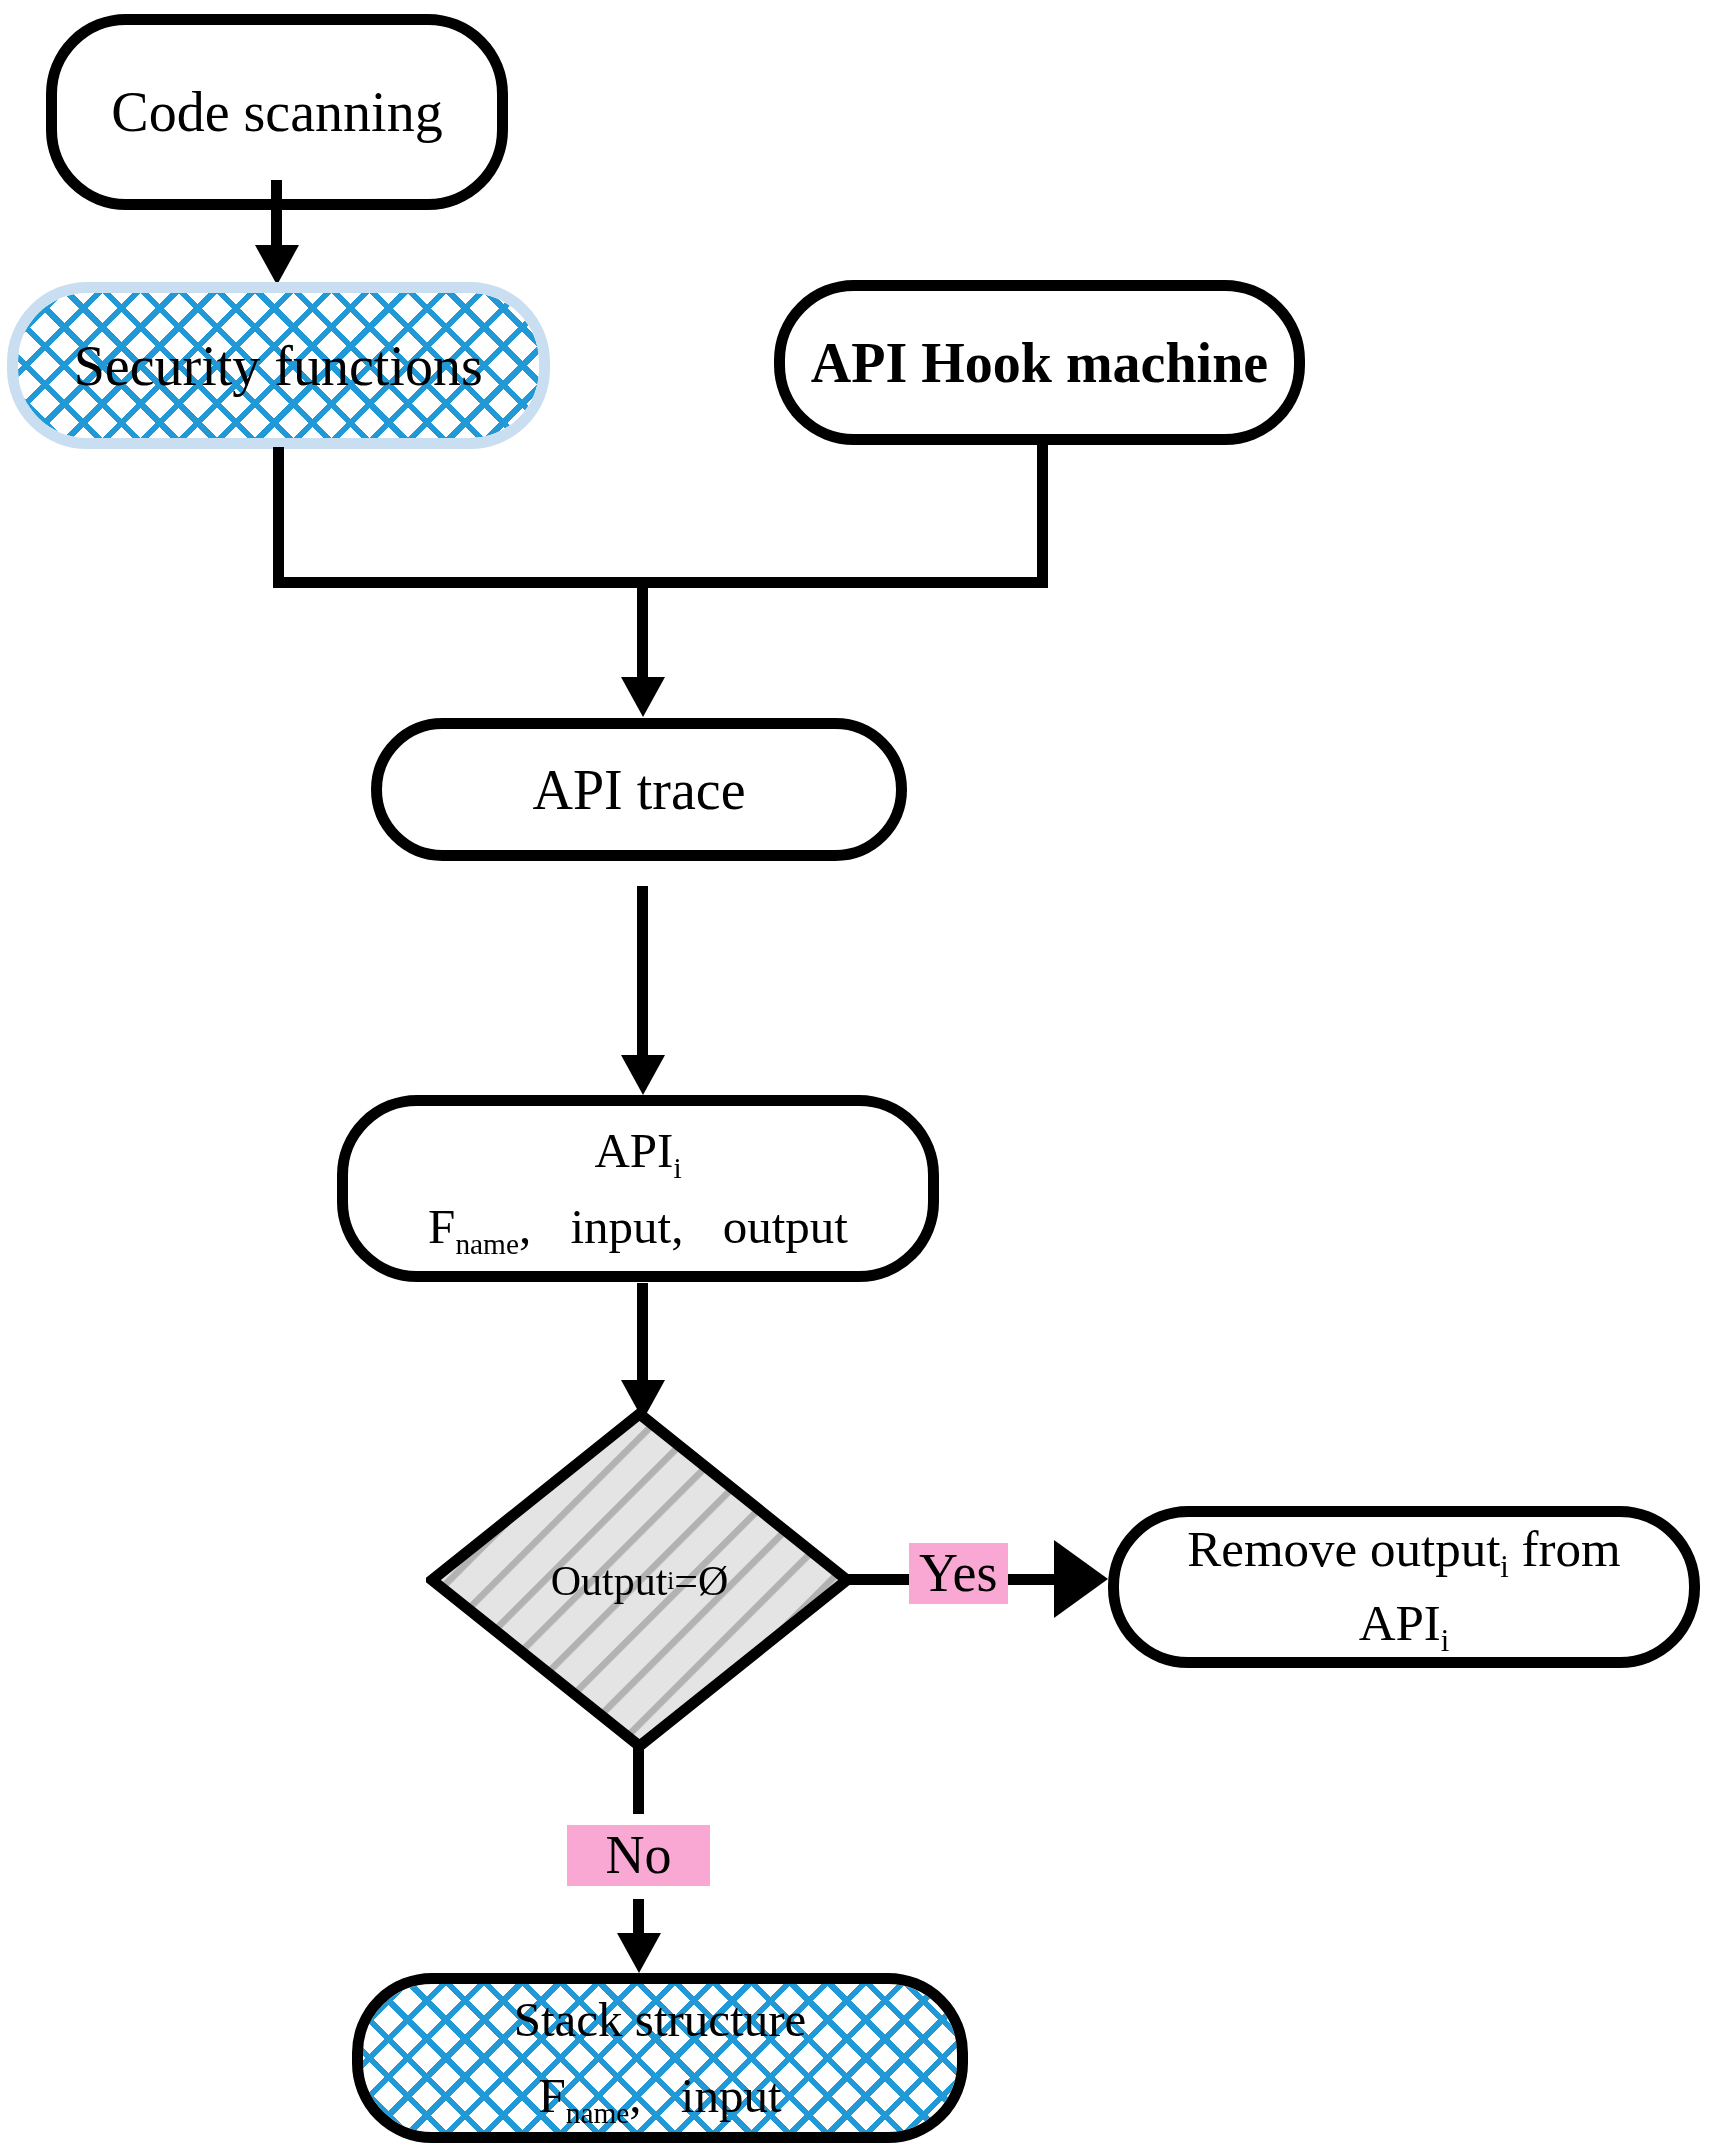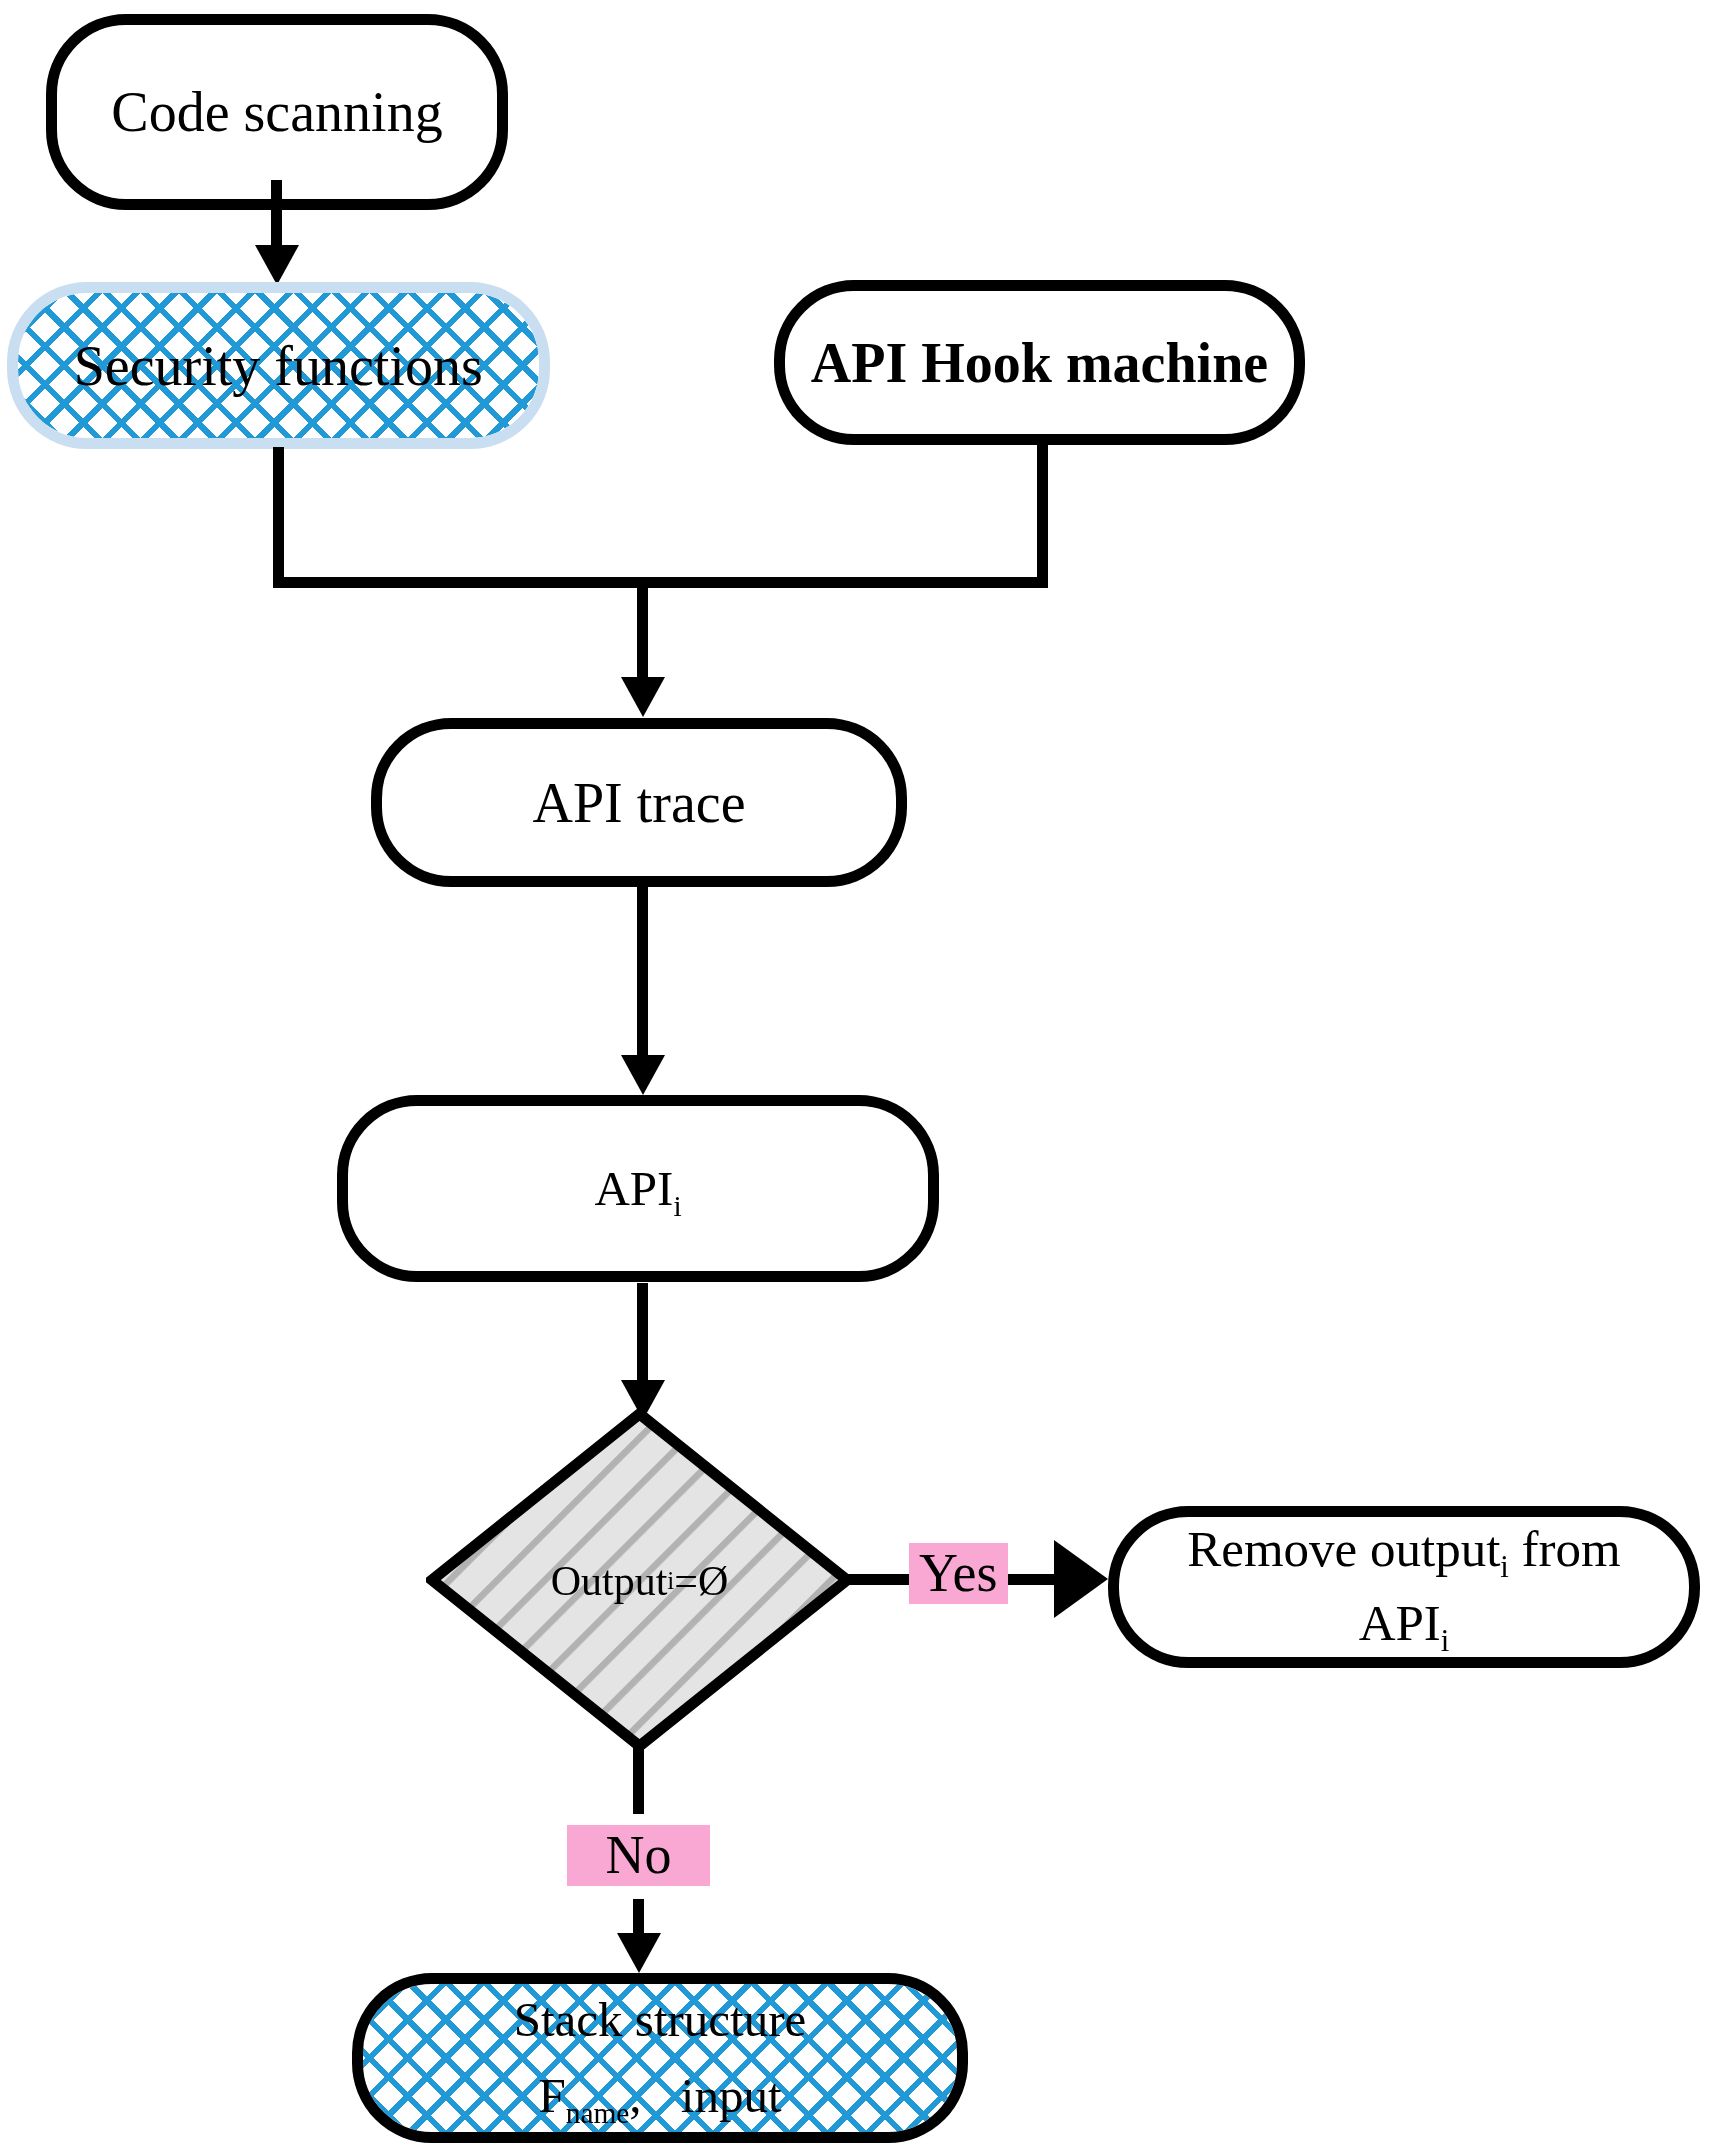--- a/index.html
+++ b/index.html
@@ -100,7 +100,7 @@
   <div class="shaft" style="left:637px; top:588px; width:11px; height:89px;"></div>
   <div class="head-down" style="left:621px; top:677px;"></div>
 
-  <div class="node" style="left:371px; top:718px; width:536px; height:169px;">
+  <div class="node" style="left:371px; top:718px; width:536px; height:143px;">
     <span class="ln">API trace</span>
   </div>
 

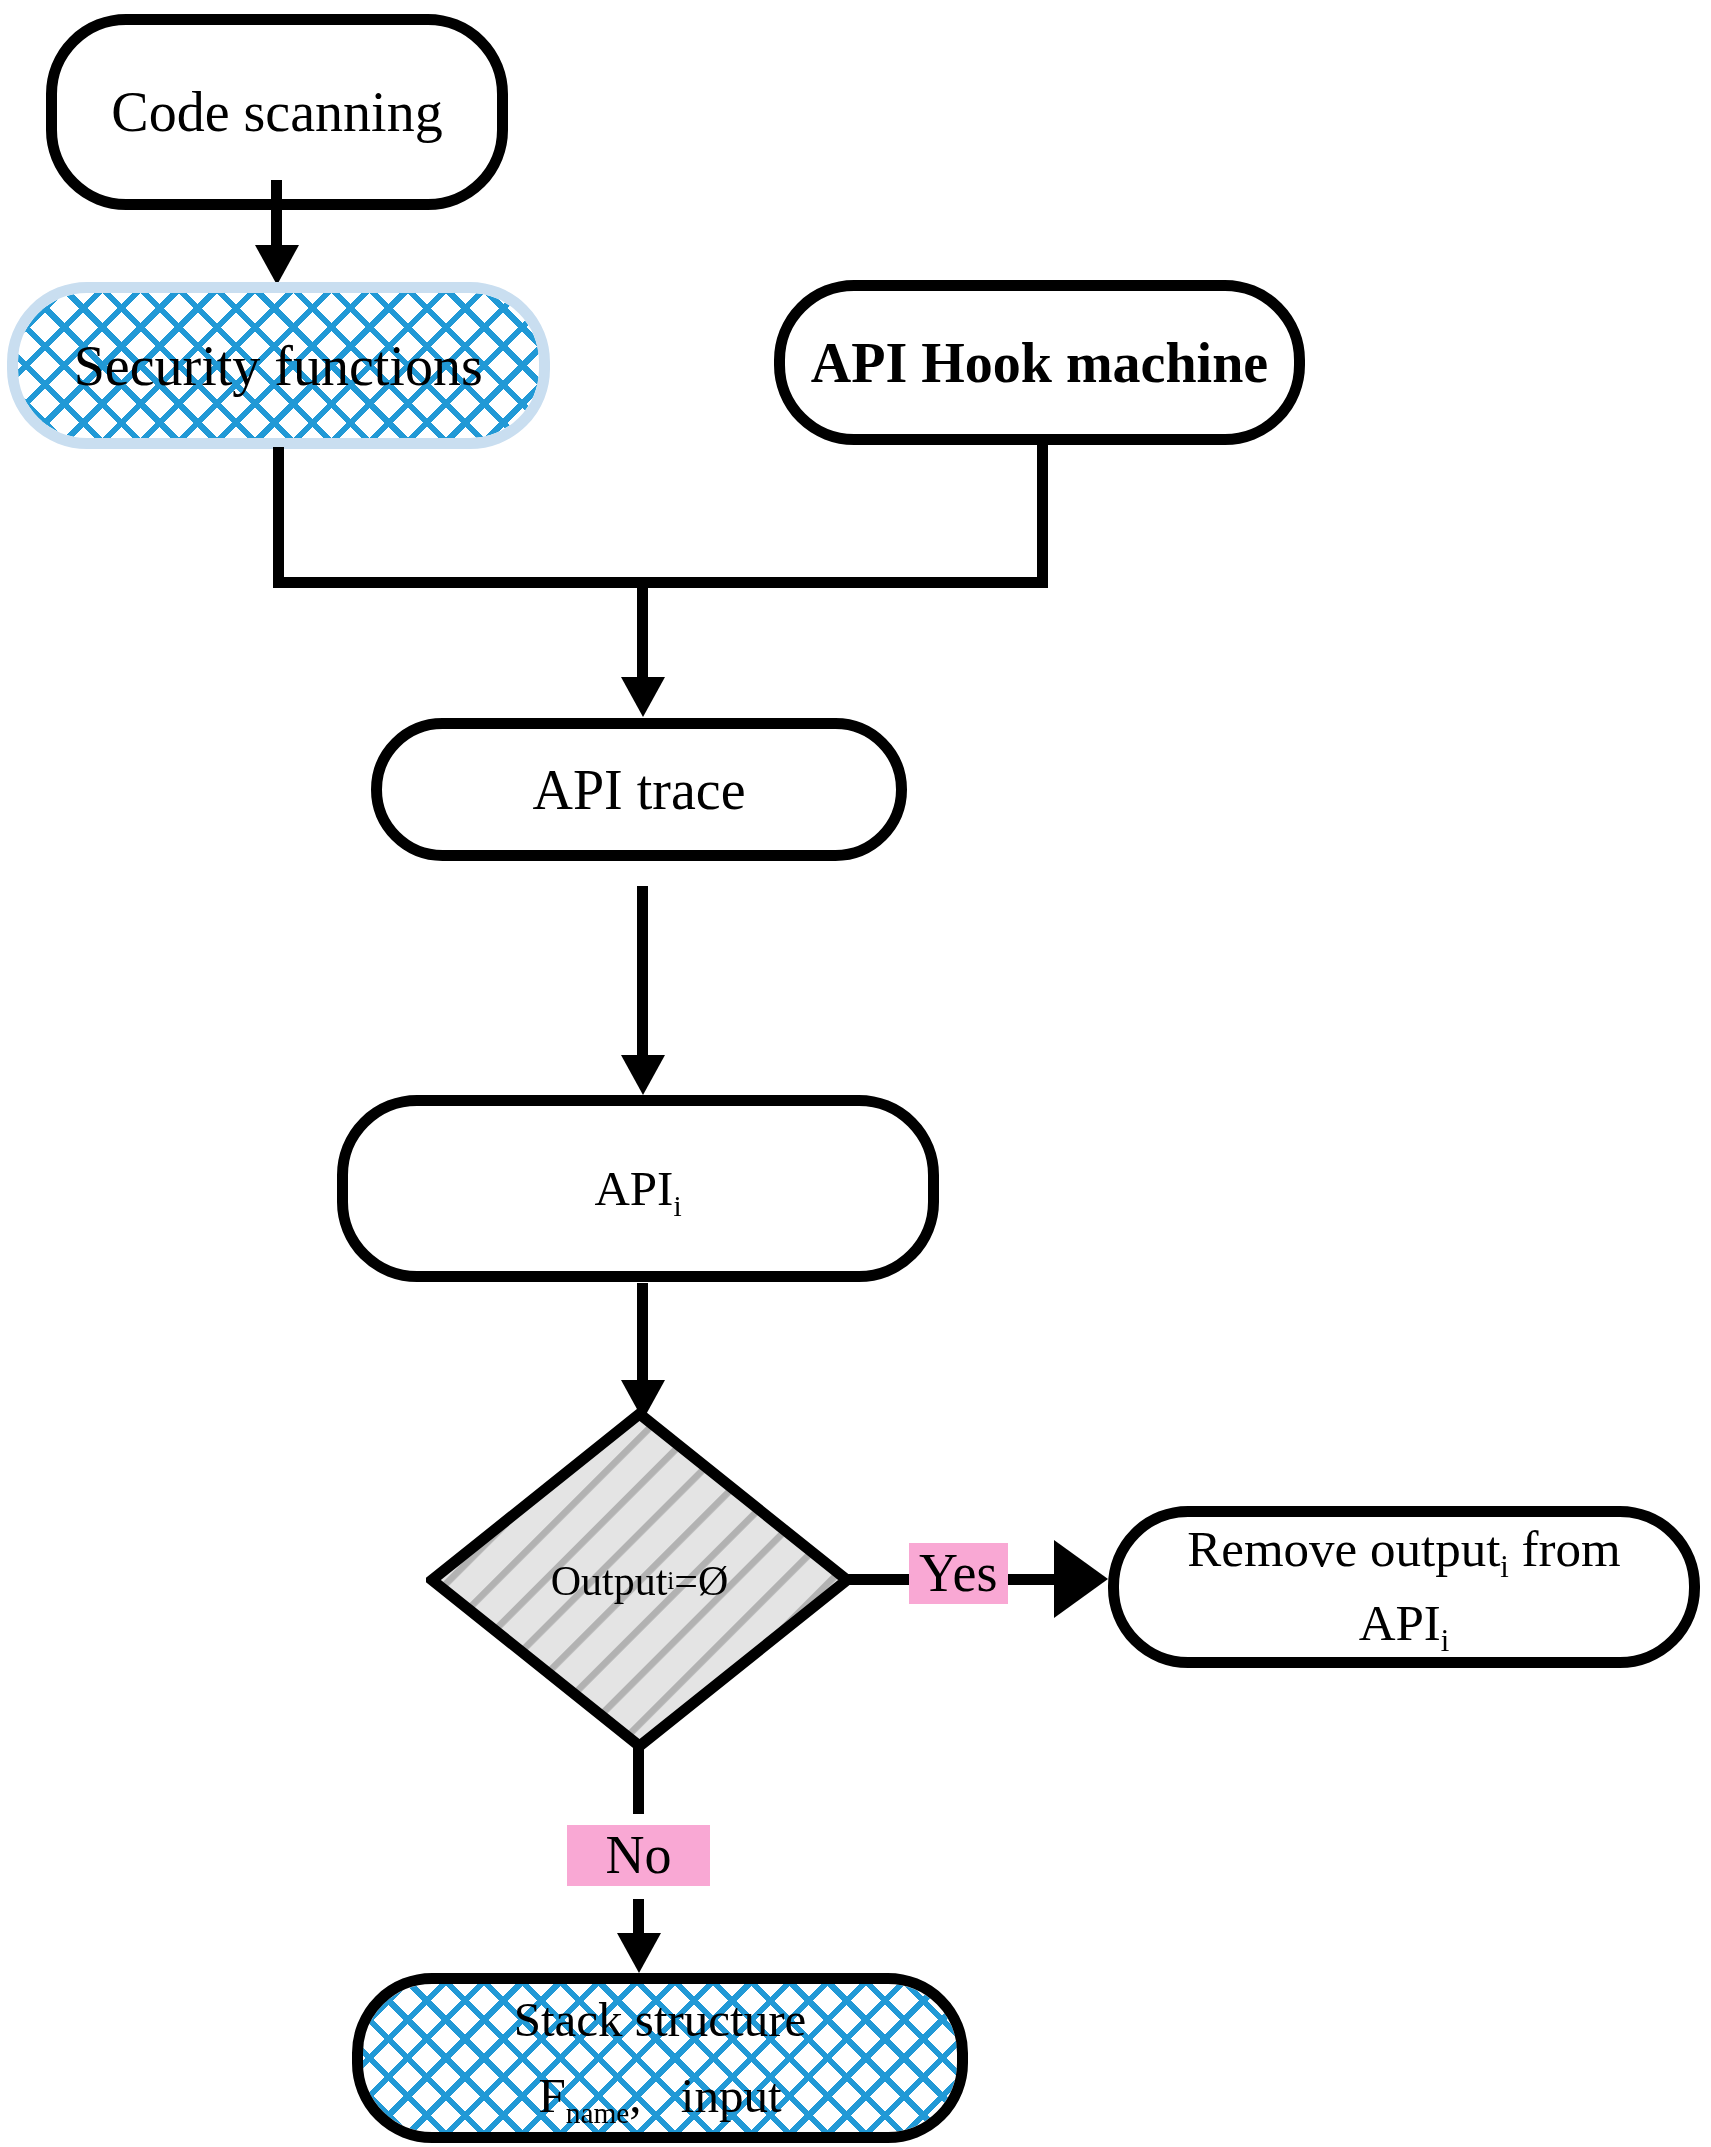--- a/index.html
+++ b/index.html
@@ -109,6 +109,7 @@
 
   <div class="node two-line" style="left:337px; top:1095px; width:602px; height:187px;">
     <span class="ln">API<sub>i</sub></span>
+    <span class="ln wide-commas">F<sub>name</sub>, input, output</span>
   </div>
 
   <div class="shaft" style="left:637px; top:1283px; width:11px; height:100px;"></div>

